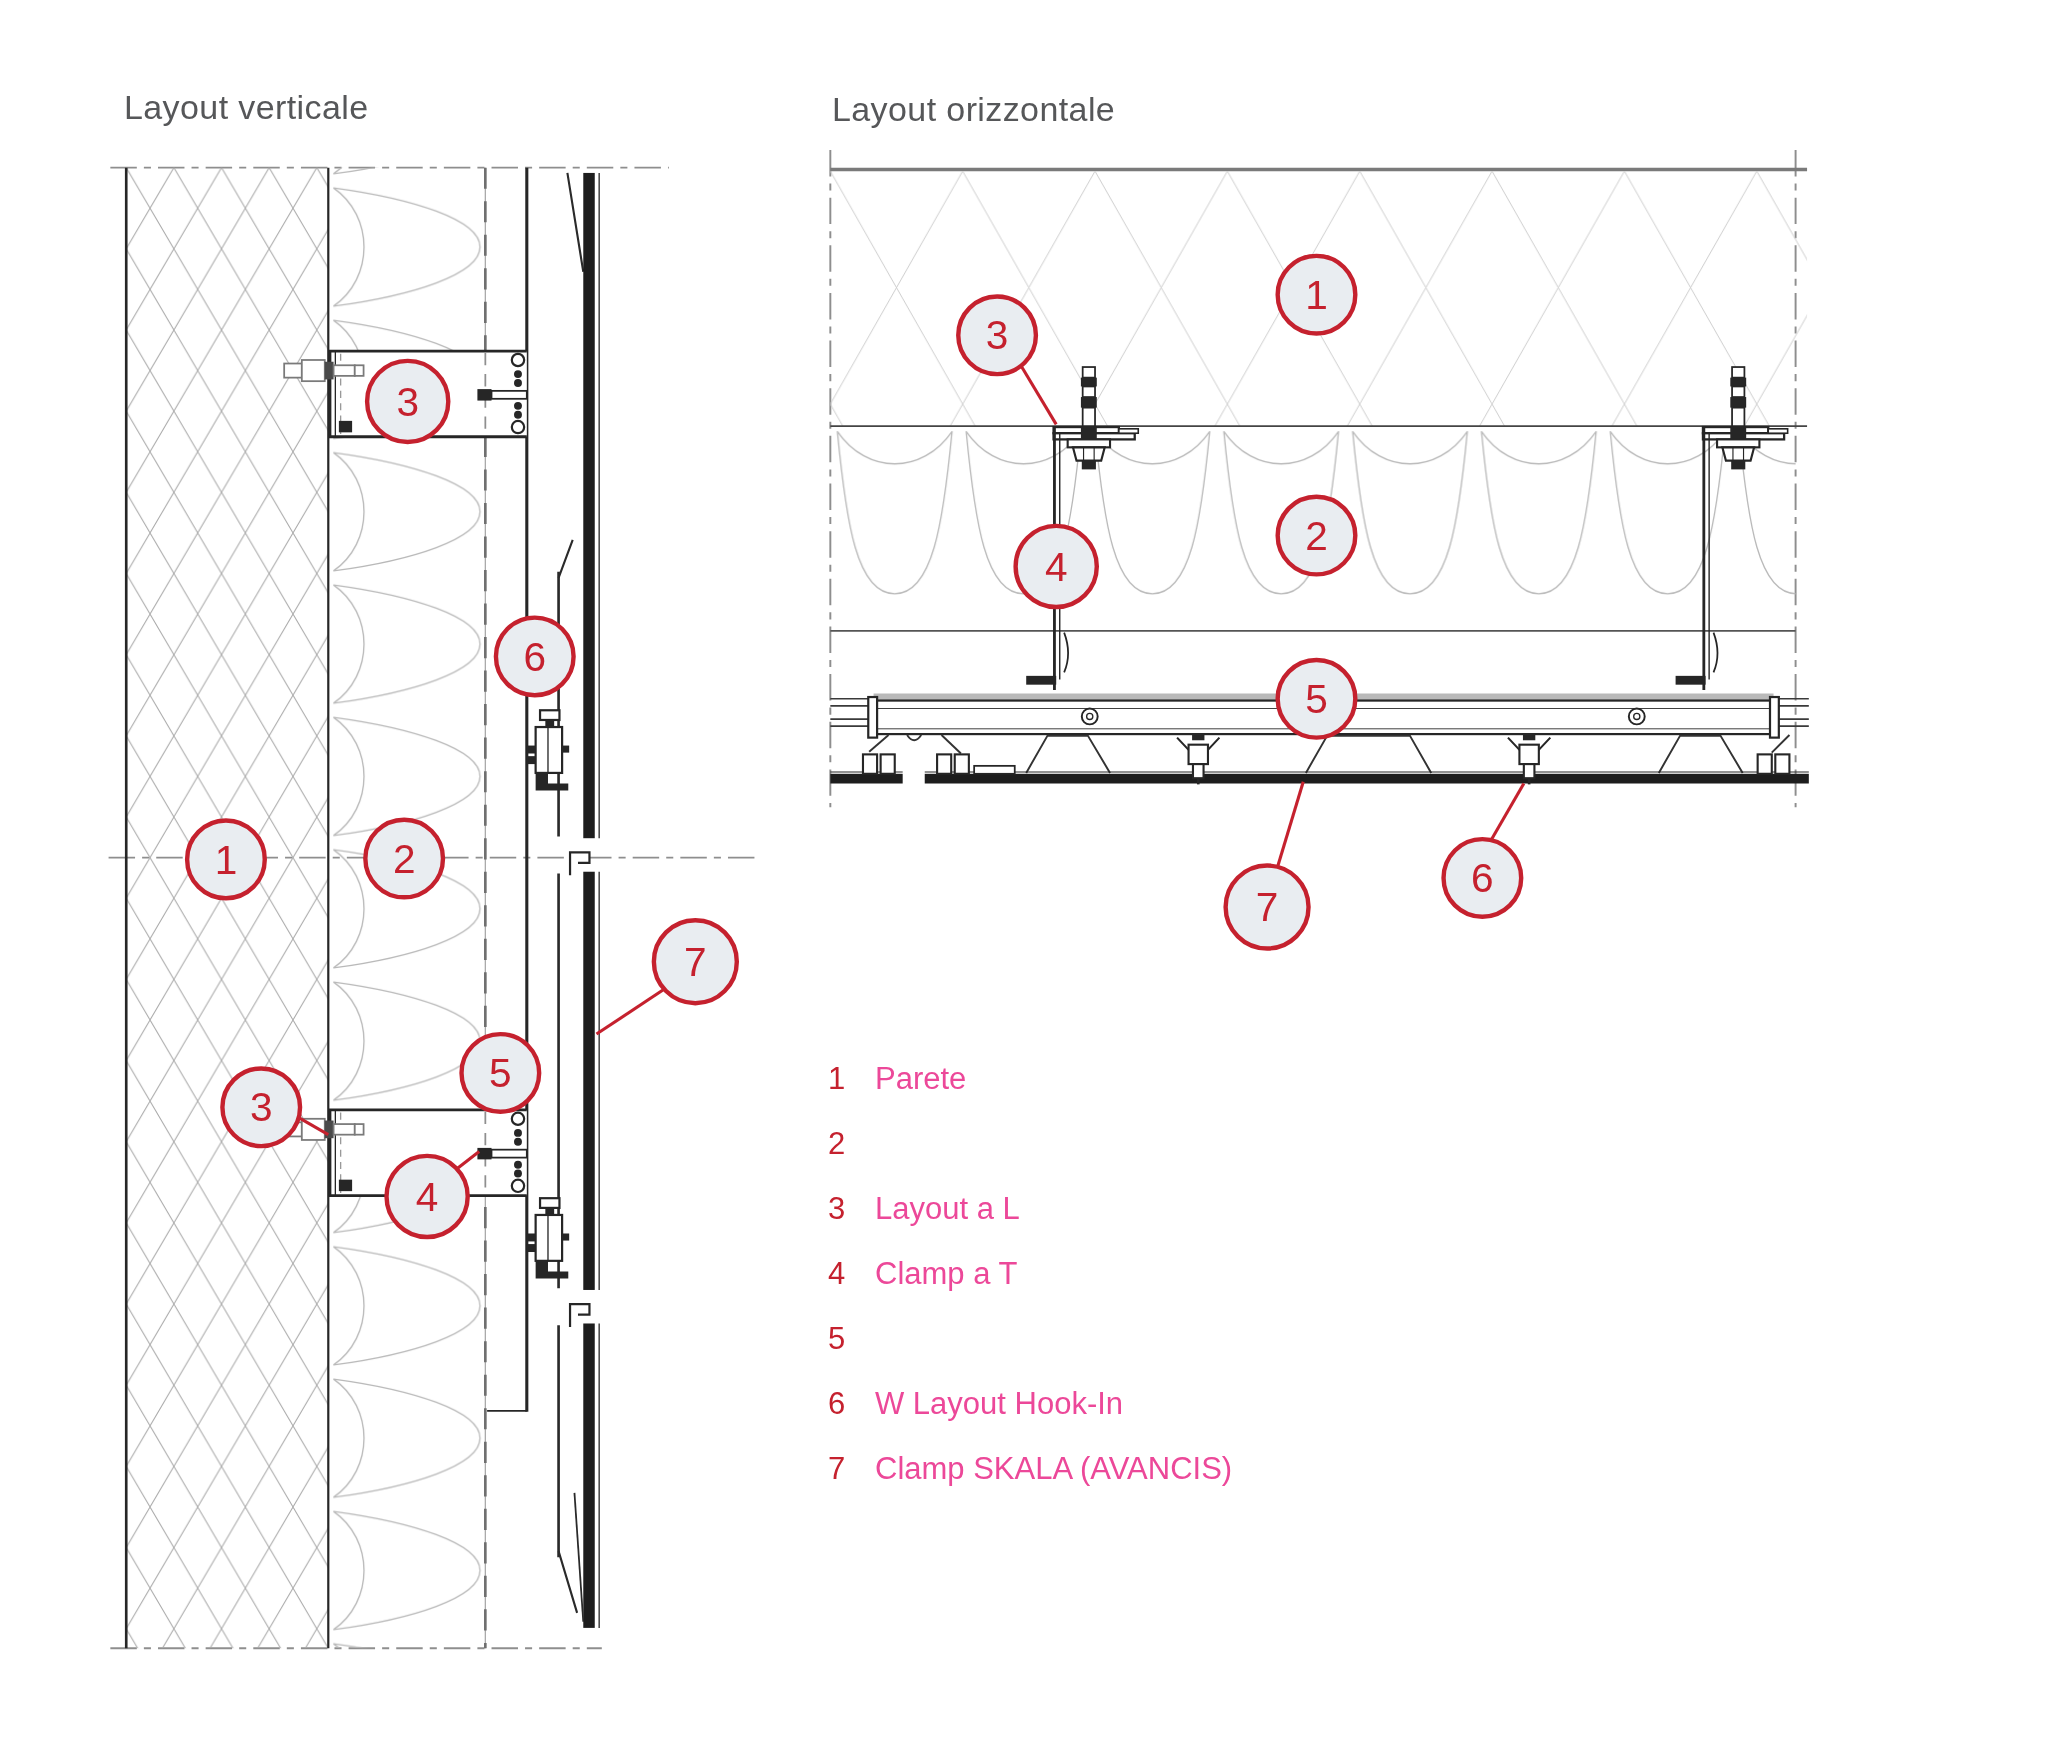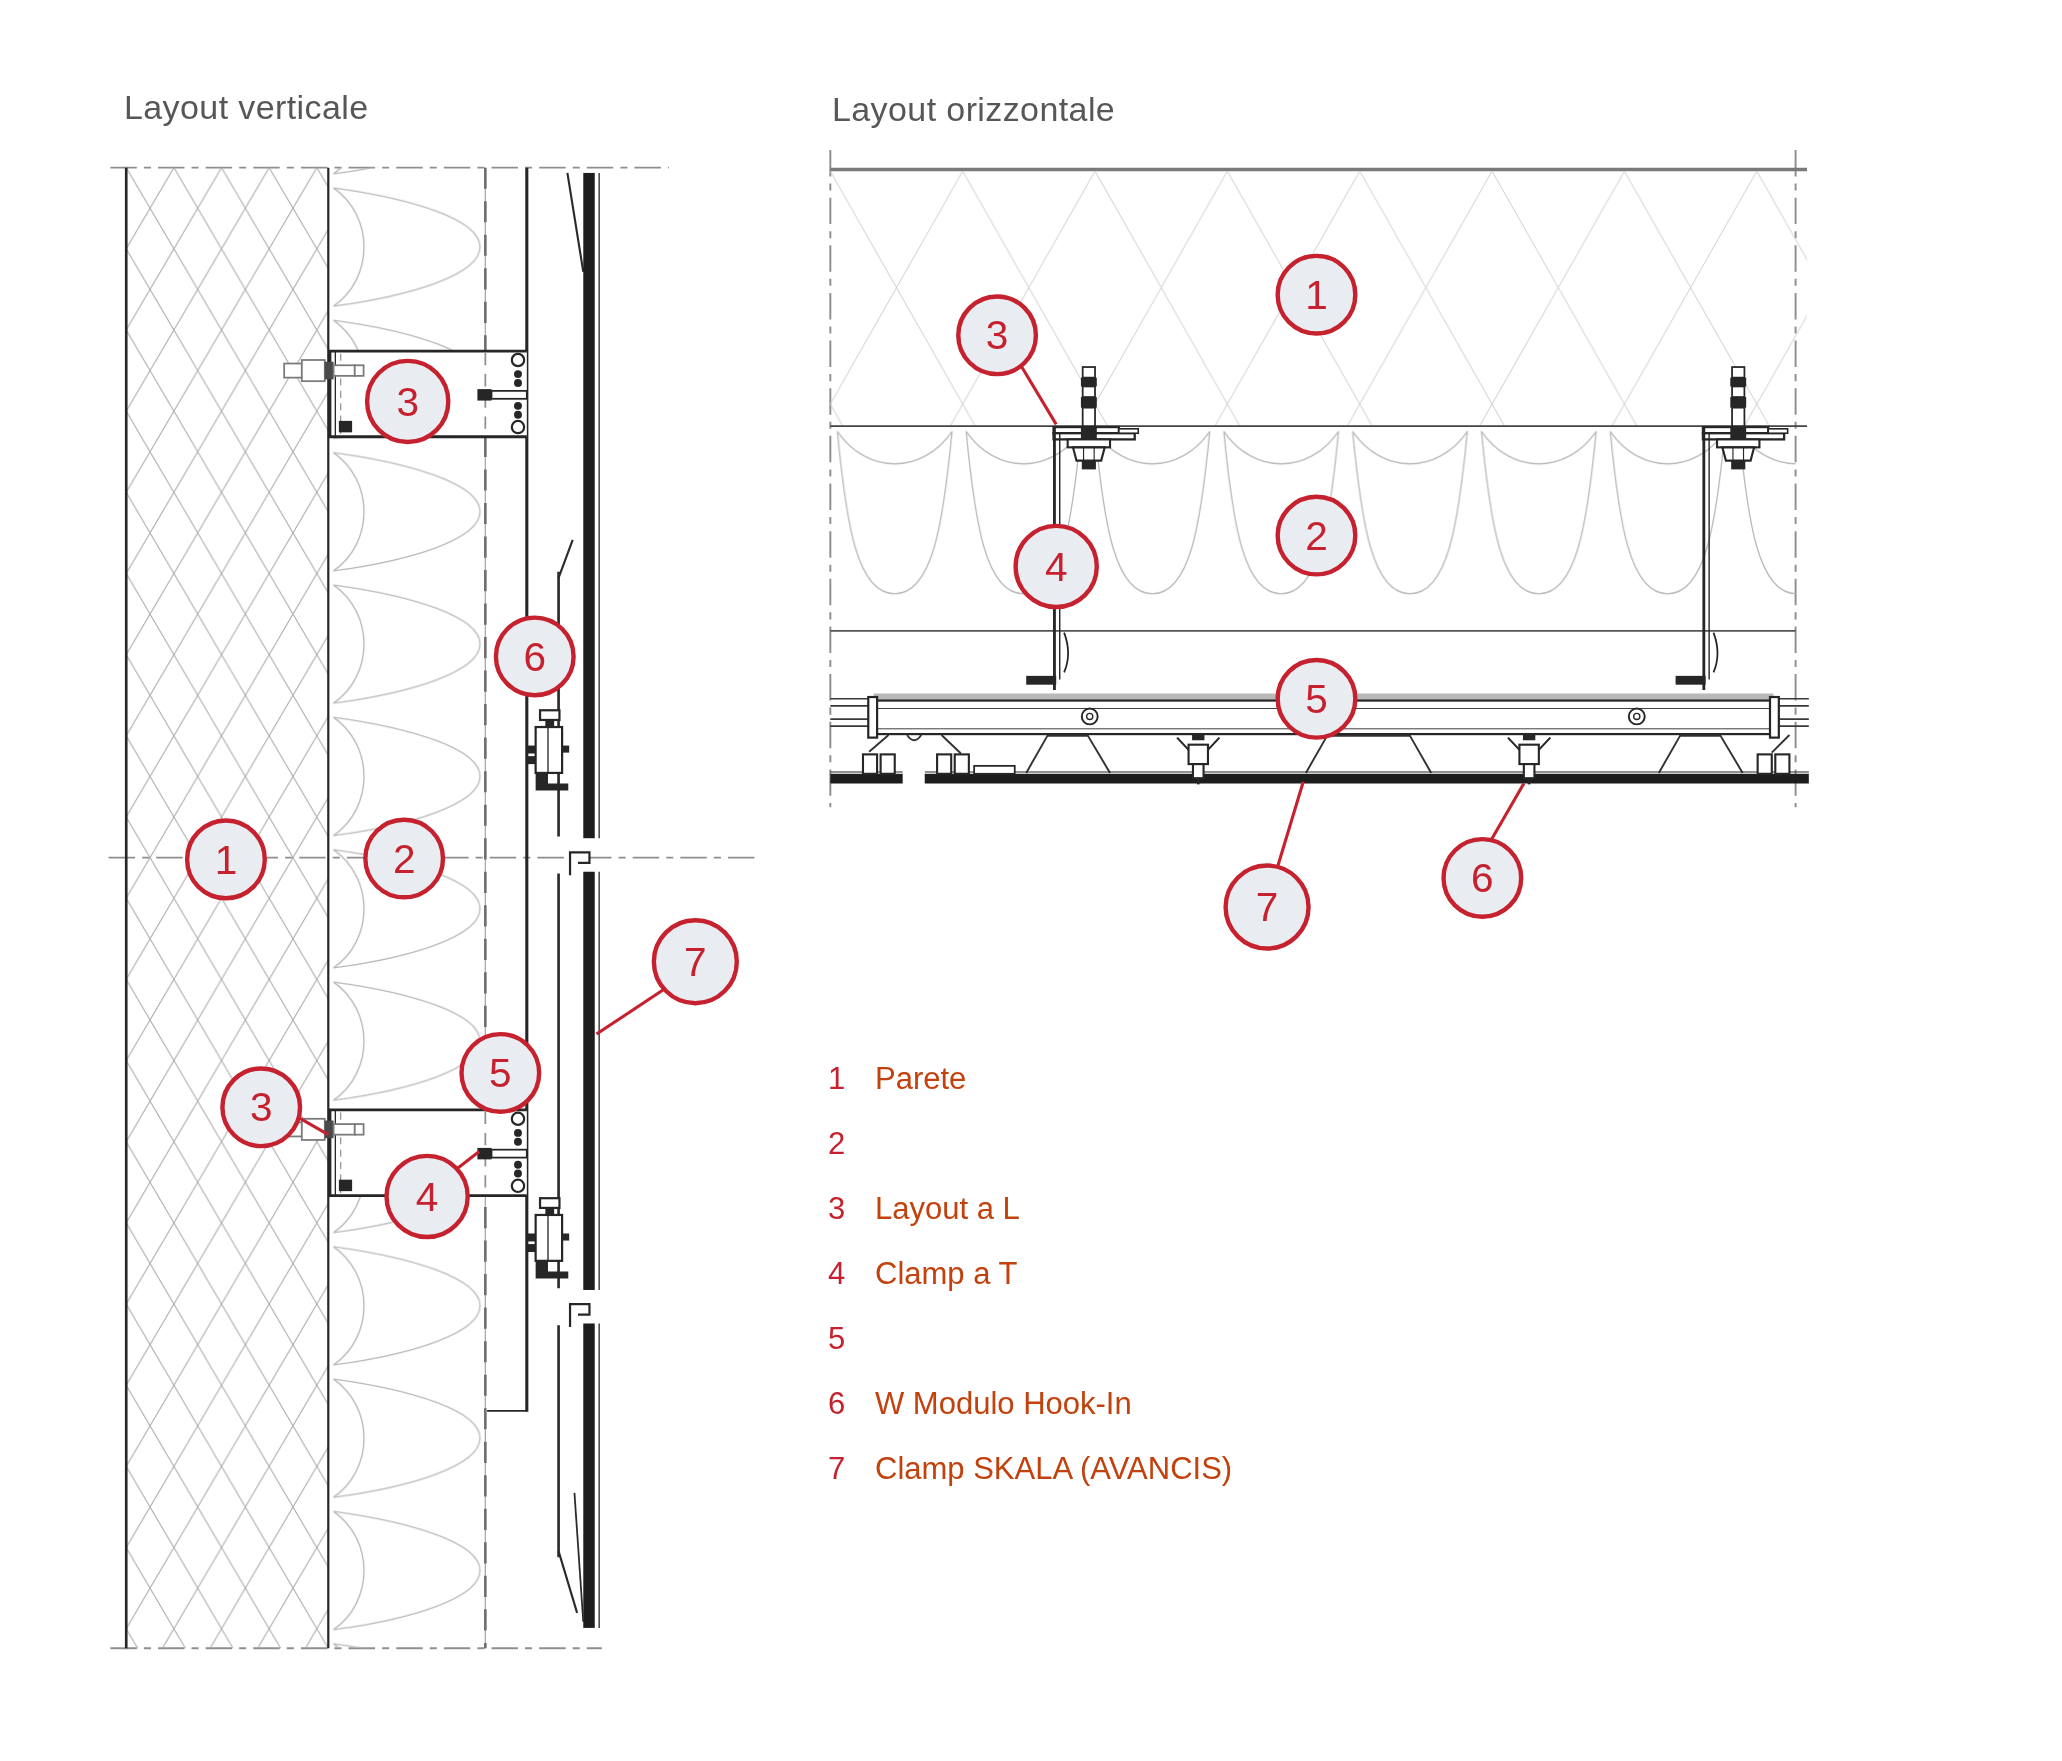--- a/index.html
+++ b/index.html
@@ -12,7 +12,7 @@
   .legend{position:absolute;left:828px;top:1046px;}
   .legend-row{display:flex;align-items:center;height:65px;font-size:31px;}
   .legend-num{width:47px;color:#c5212e;flex:0 0 47px;}
-  .legend-label{color:#c2410c;white-space:nowrap;}
+  .legend-label{color:#ec4899;white-space:nowrap;}
   svg text.callout-num{font-family:"Liberation Sans","DejaVu Sans",sans-serif;
        font-size:46px;fill:#c5212e;}
 </style>

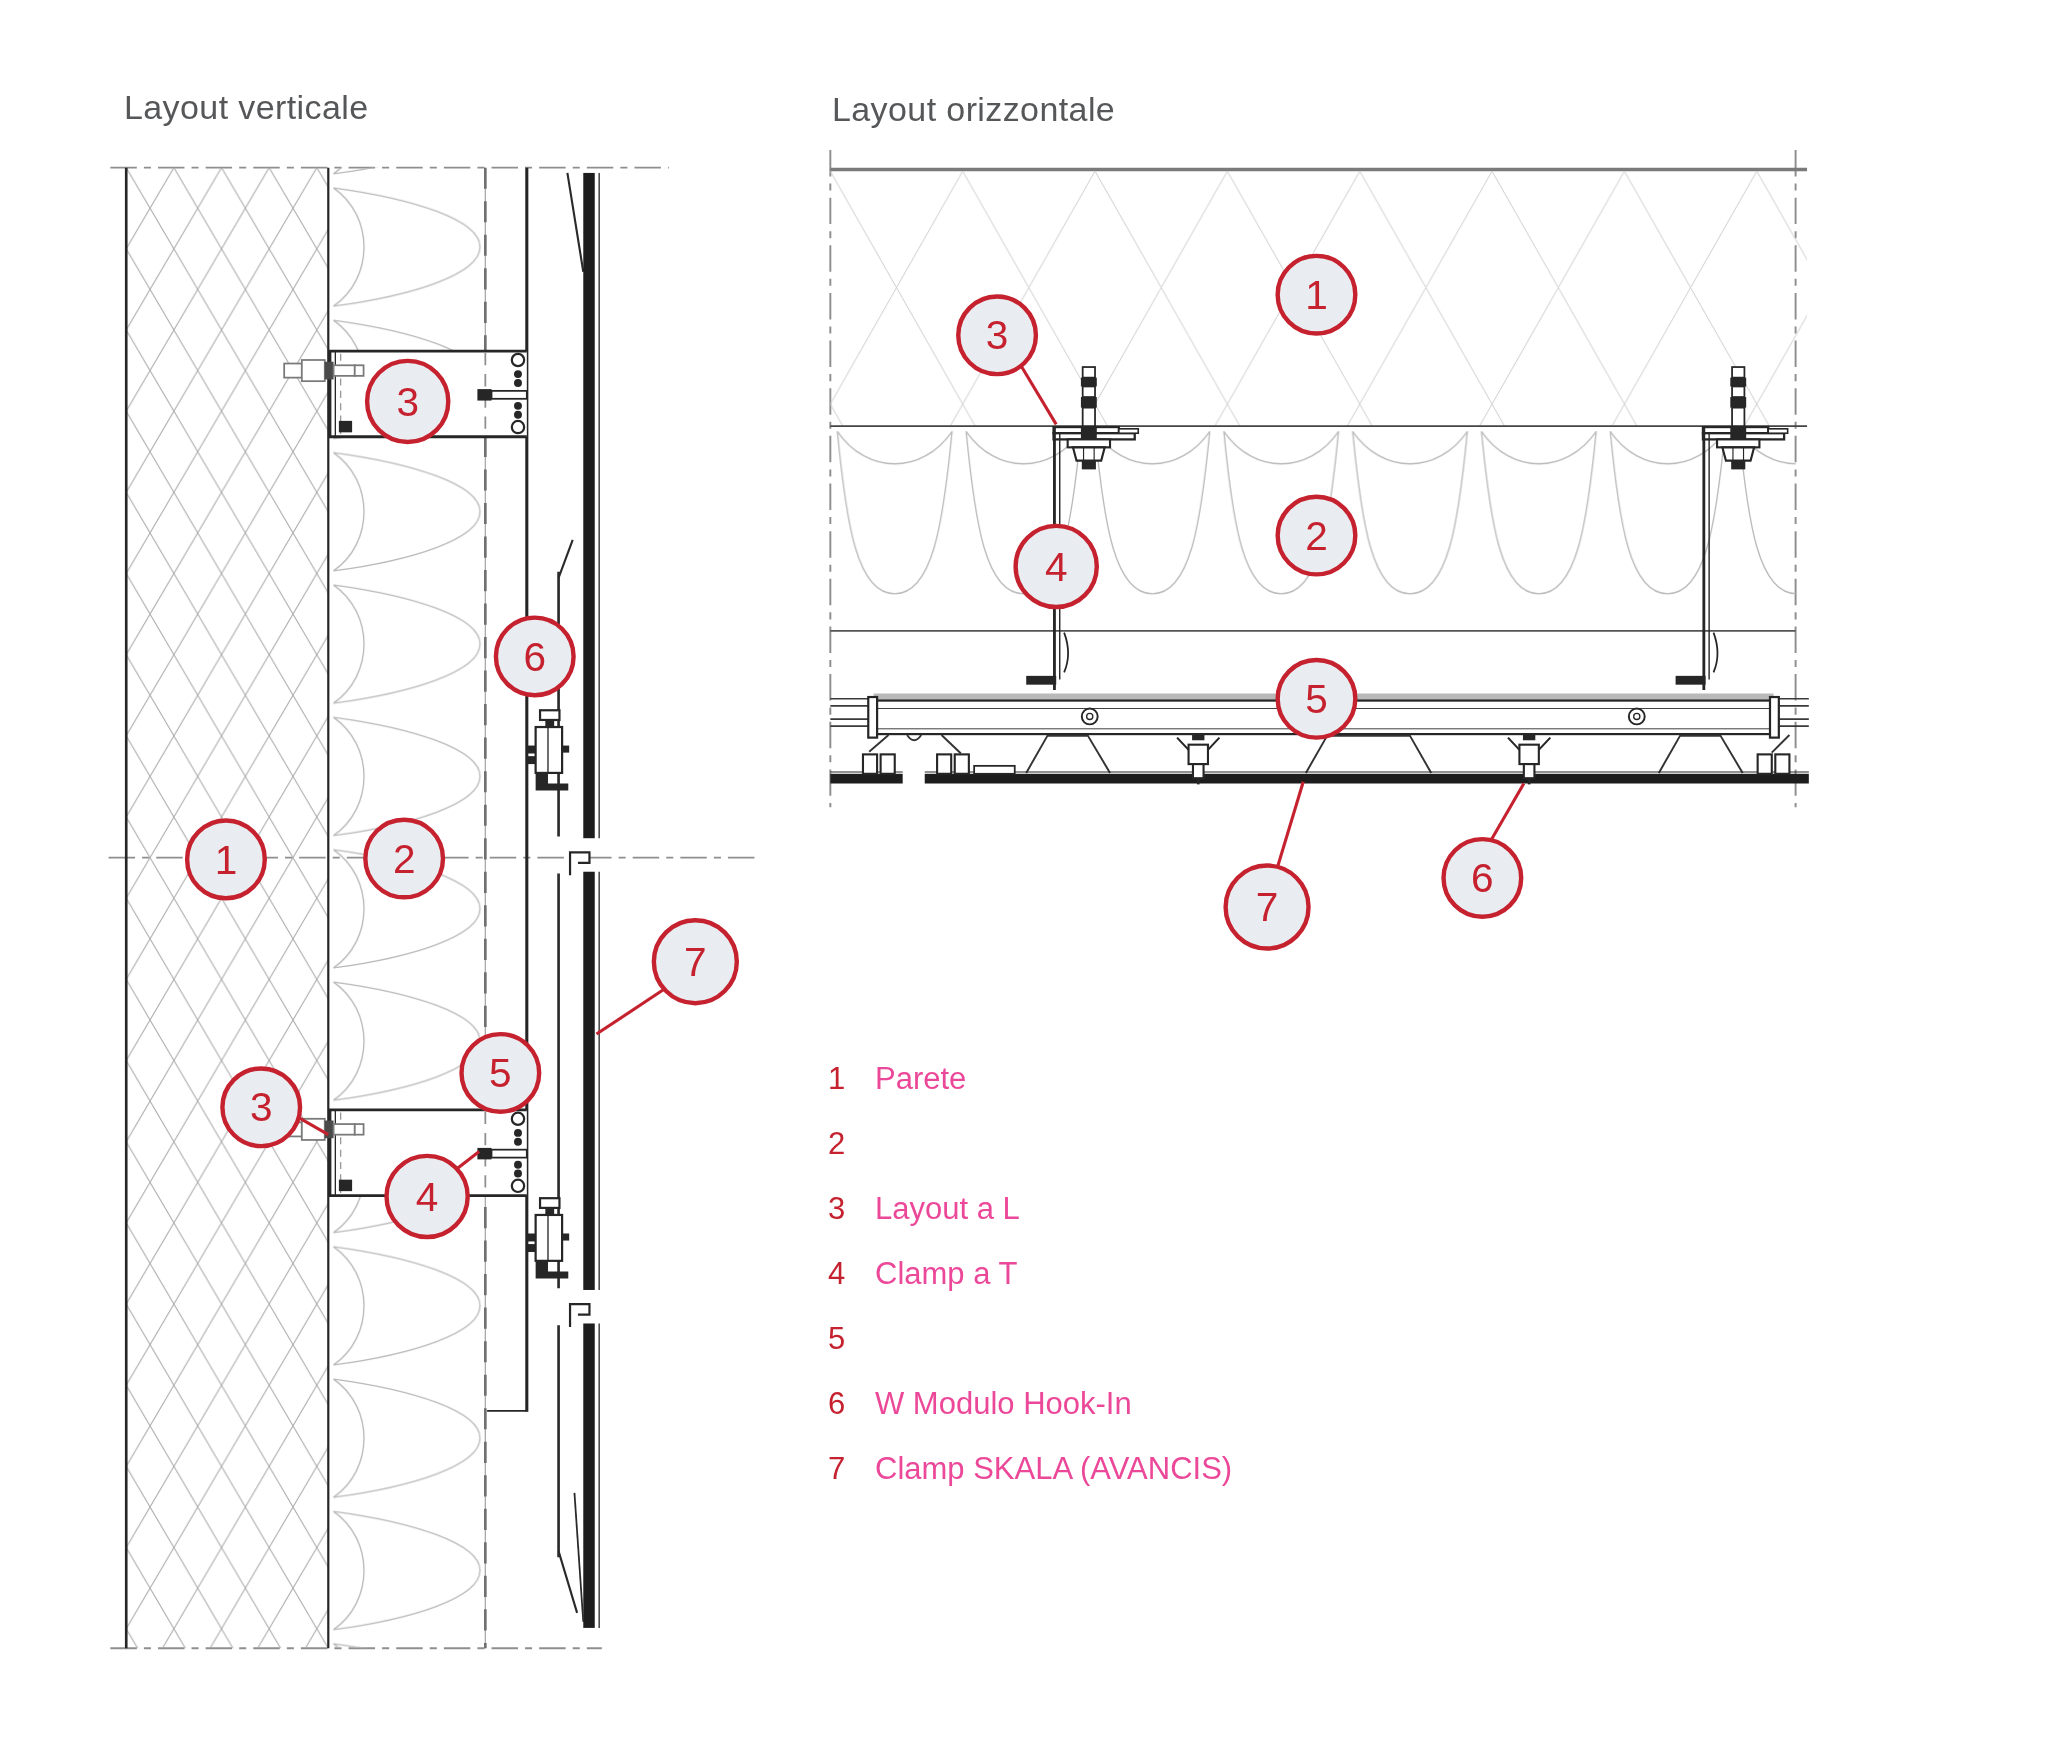--- a/index.html
+++ b/index.html
@@ -318,7 +318,7 @@
     </div>
     <div class="legend-row">
       <span class="legend-num">6</span>
-      <span class="legend-label">W Modulo Hook-In</span>
+      <span class="legend-label">W Layout Hook-In</span>
     </div>
     <div class="legend-row">
       <span class="legend-num">7</span>

